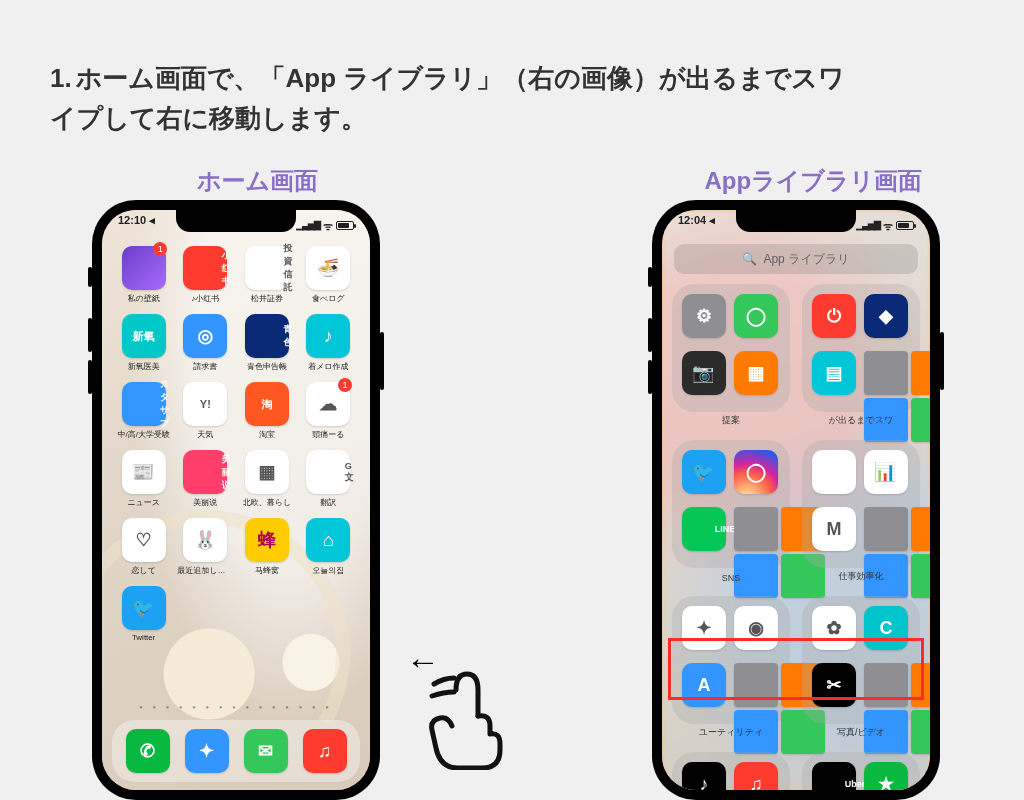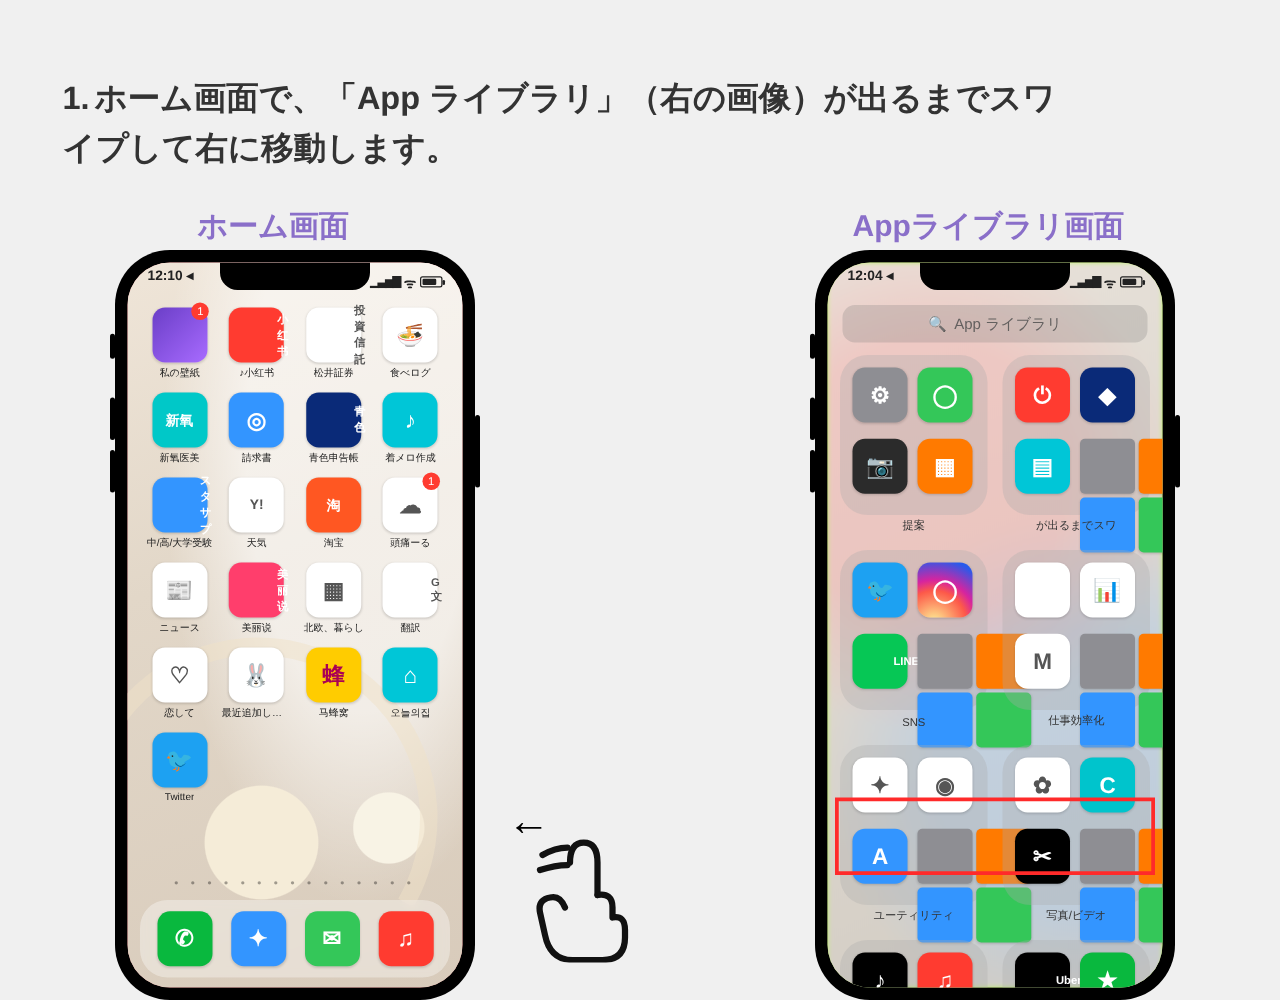--- a/index.html
+++ b/index.html
@@ -30,7 +30,7 @@
     font-size: 24px;
     font-weight: 700;
     color: #8a6fc9;
-    text-align: left;
+    text-align: right;
   }
   .phone-label.left  { left: 158px; width: 160px; }
   .phone-label.right { left: 682px; width: 240px; }

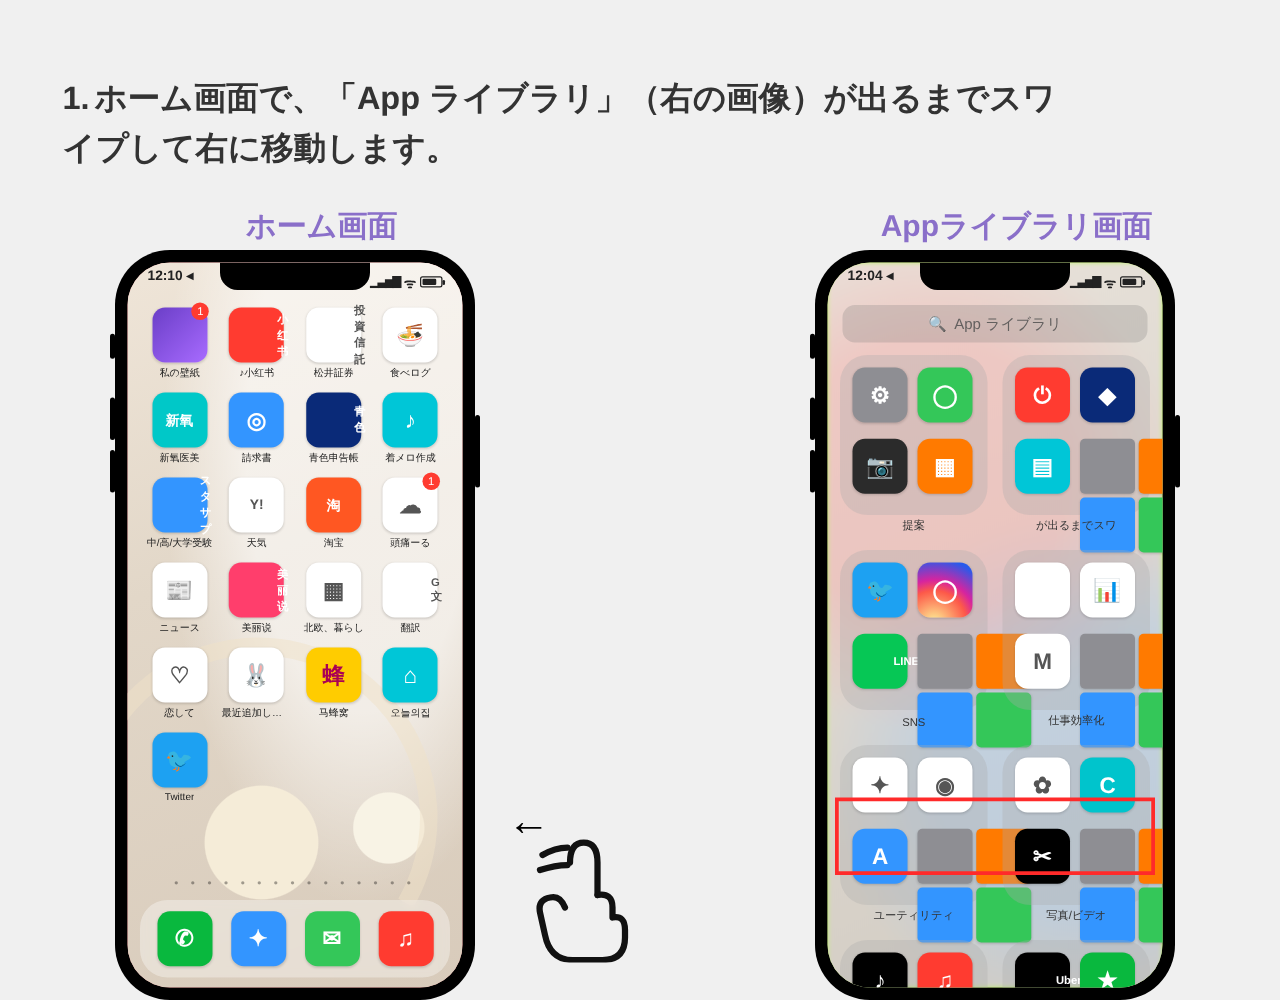--- a/index.html
+++ b/index.html
@@ -55,7 +55,7 @@
     position: relative;
     background: #fca5a5;
   }
-  .phone.right .screen { background: #bef264; text-decoration: underline; }
+  .phone.right .screen { background: #fdba74; text-decoration: underline; }
   .notch {
     position: absolute;
     top: 0; left: 50%; transform: translateX(-50%);

